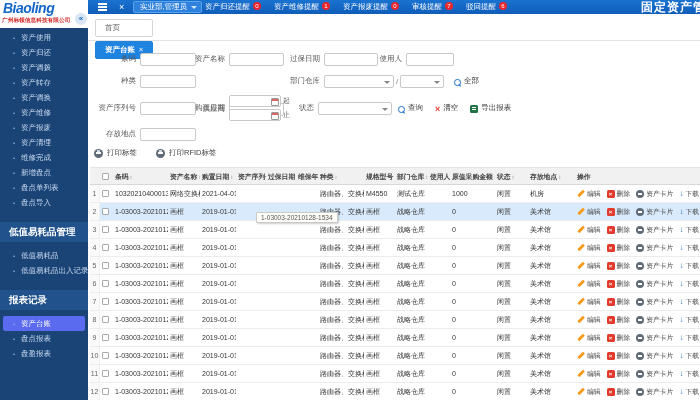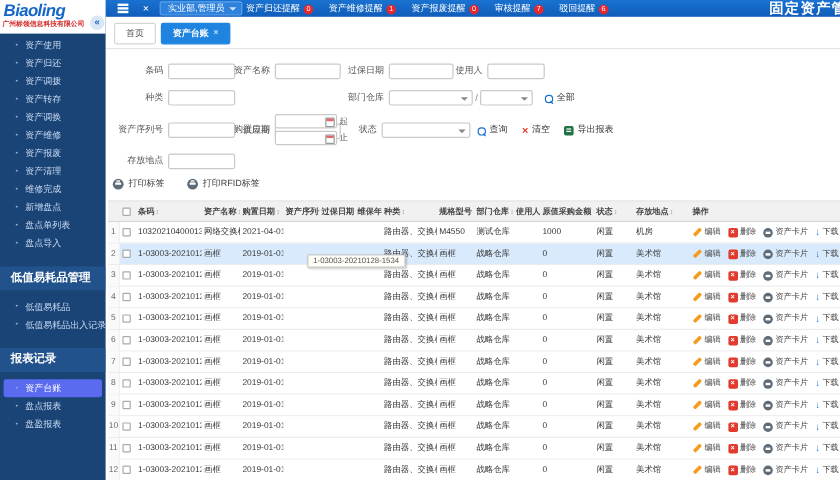--- a/index.html
+++ b/index.html
@@ -21,7 +21,7 @@
   .userbtn .caret { position:absolute; right:4px; top:4px; width:0; height:0;
     border-left:3px solid transparent; border-right:3px solid transparent; border-top:3.5px solid #cfe3f9; }
   .notifs { position:absolute; left:205px; top:0; height:14px; display:flex; align-items:center; gap:13px; }
-  .notif { display:flex; align-items:flex-end; gap:3px; color:#fff; font-size:7.5px; white-space:nowrap; cursor:pointer; }
+  .notif { display:flex; align-items:flex-start; gap:3px; color:#fff; font-size:7.5px; white-space:nowrap; cursor:pointer; }
   .notif .badge { min-width:8px; height:8px; border-radius:5px; background:#e8262d; color:#fff;
     font-size:6px; line-height:8px; text-align:center; padding:0 1px; }
   .apptitle { position:absolute; left:641px; top:0; color:#fff; font-size:12px; font-weight:bold;

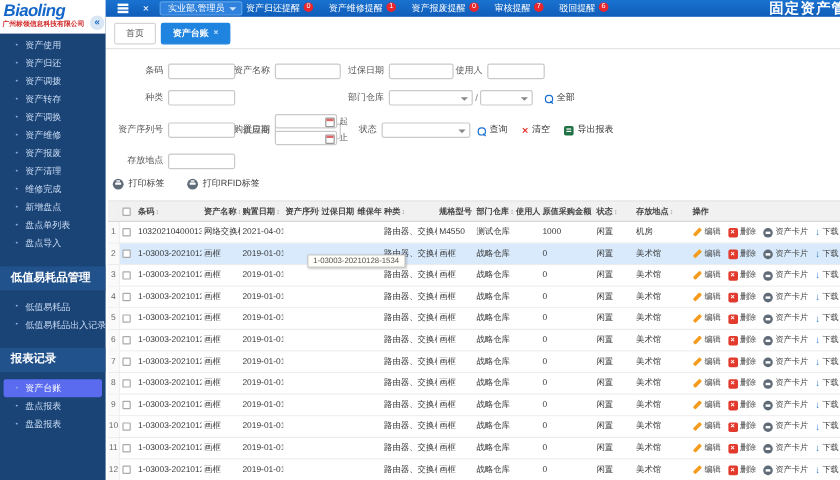--- a/index.html
+++ b/index.html
@@ -46,7 +46,7 @@
   .sb-item.active { background:#5a6bf0; border-radius:2px; margin:0 3px; padding-left:10px; color:#fff; }
   
   .content { position:absolute; left:88px; top:14px; width:612px; height:386px; background:#fff; z-index:1; }
-  .tabbar { position:absolute; left:0; top:5px; height:36px; display:flex; gap:4px; padding-left:7px; }
+  .tabbar { position:absolute; left:0; top:5px; height:36px; display:flex; gap:4px; padding-left:7px;flex-direction:column; }
   .tab { height:18px; padding:0 9px; border:1px solid #d5d5d5; background:#fff; color:#555;
     font-size:7.5px; line-height:16px; border-radius:2px; cursor:pointer; display:flex; align-items:center; gap:4px; white-space:nowrap; }
   .tab.active { background:#1f83e0; border-color:#1f83e0; color:#fff; font-weight:bold; }

